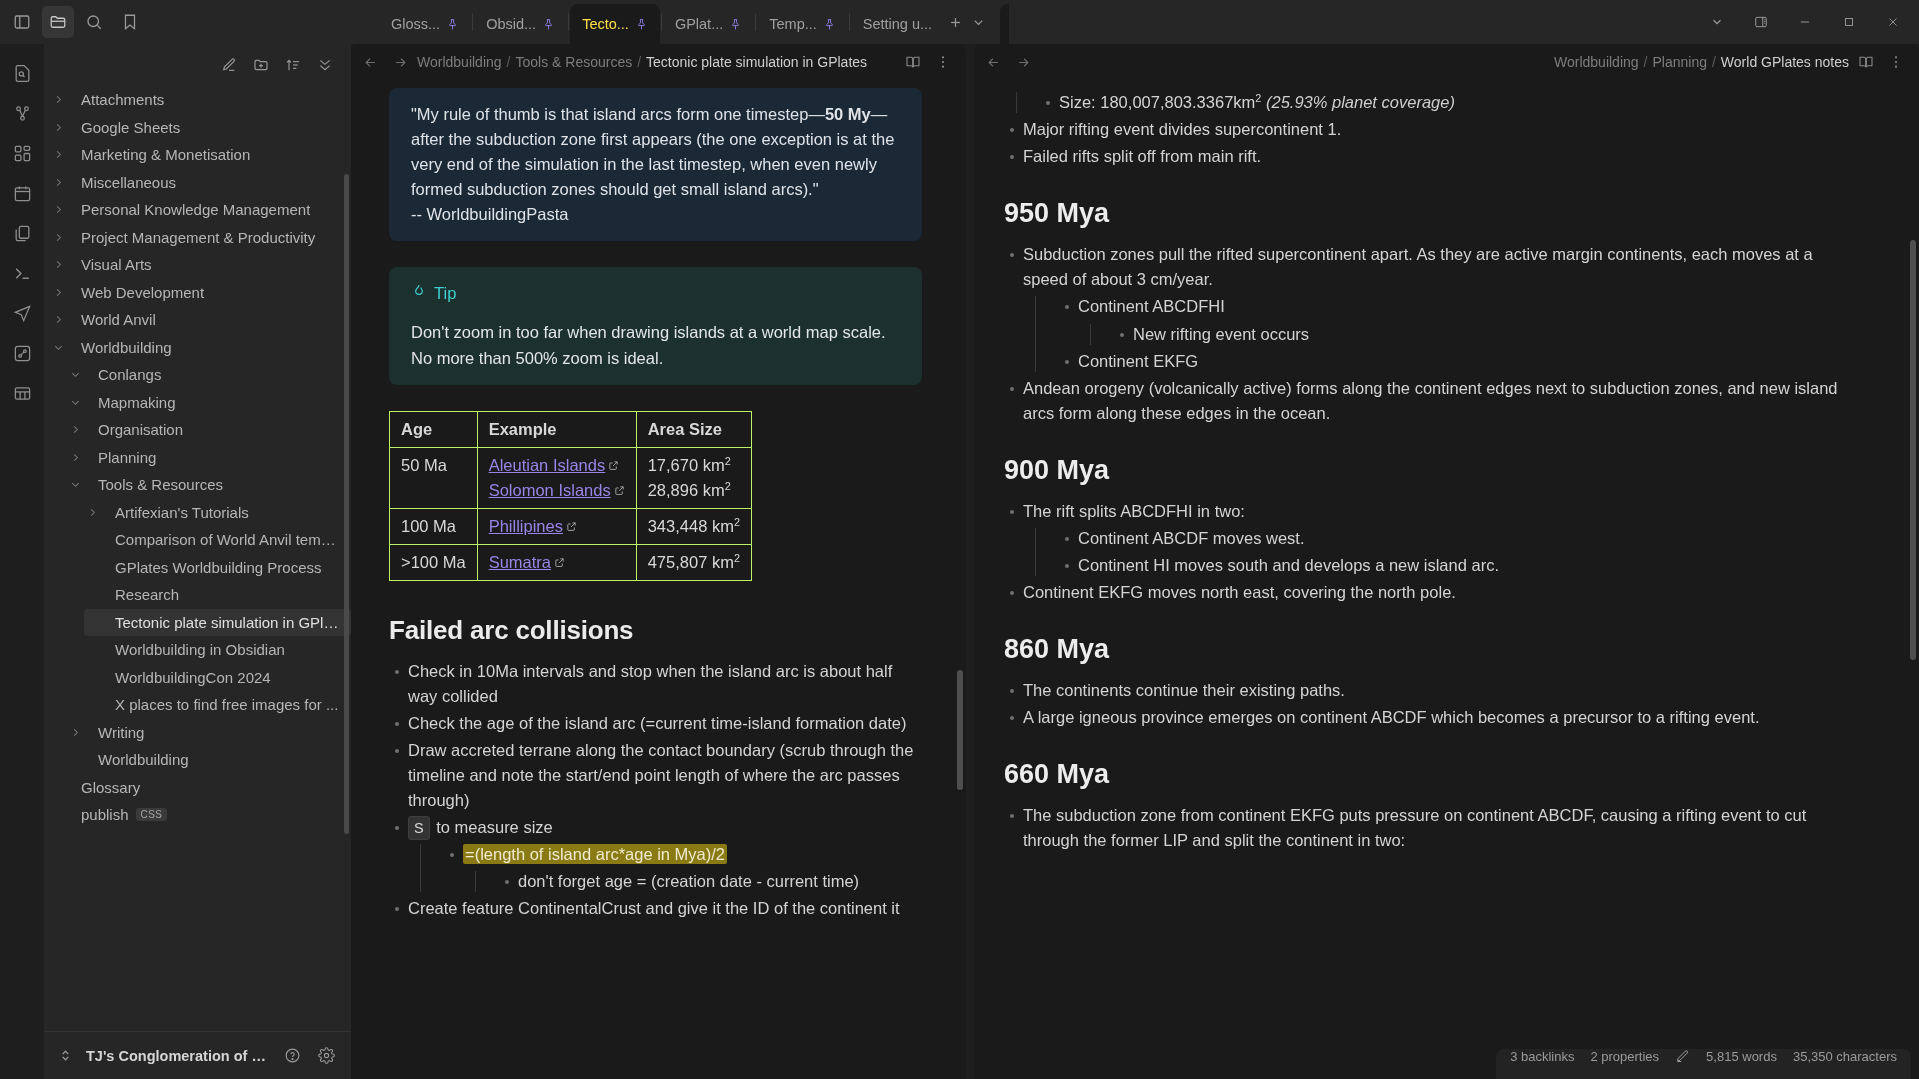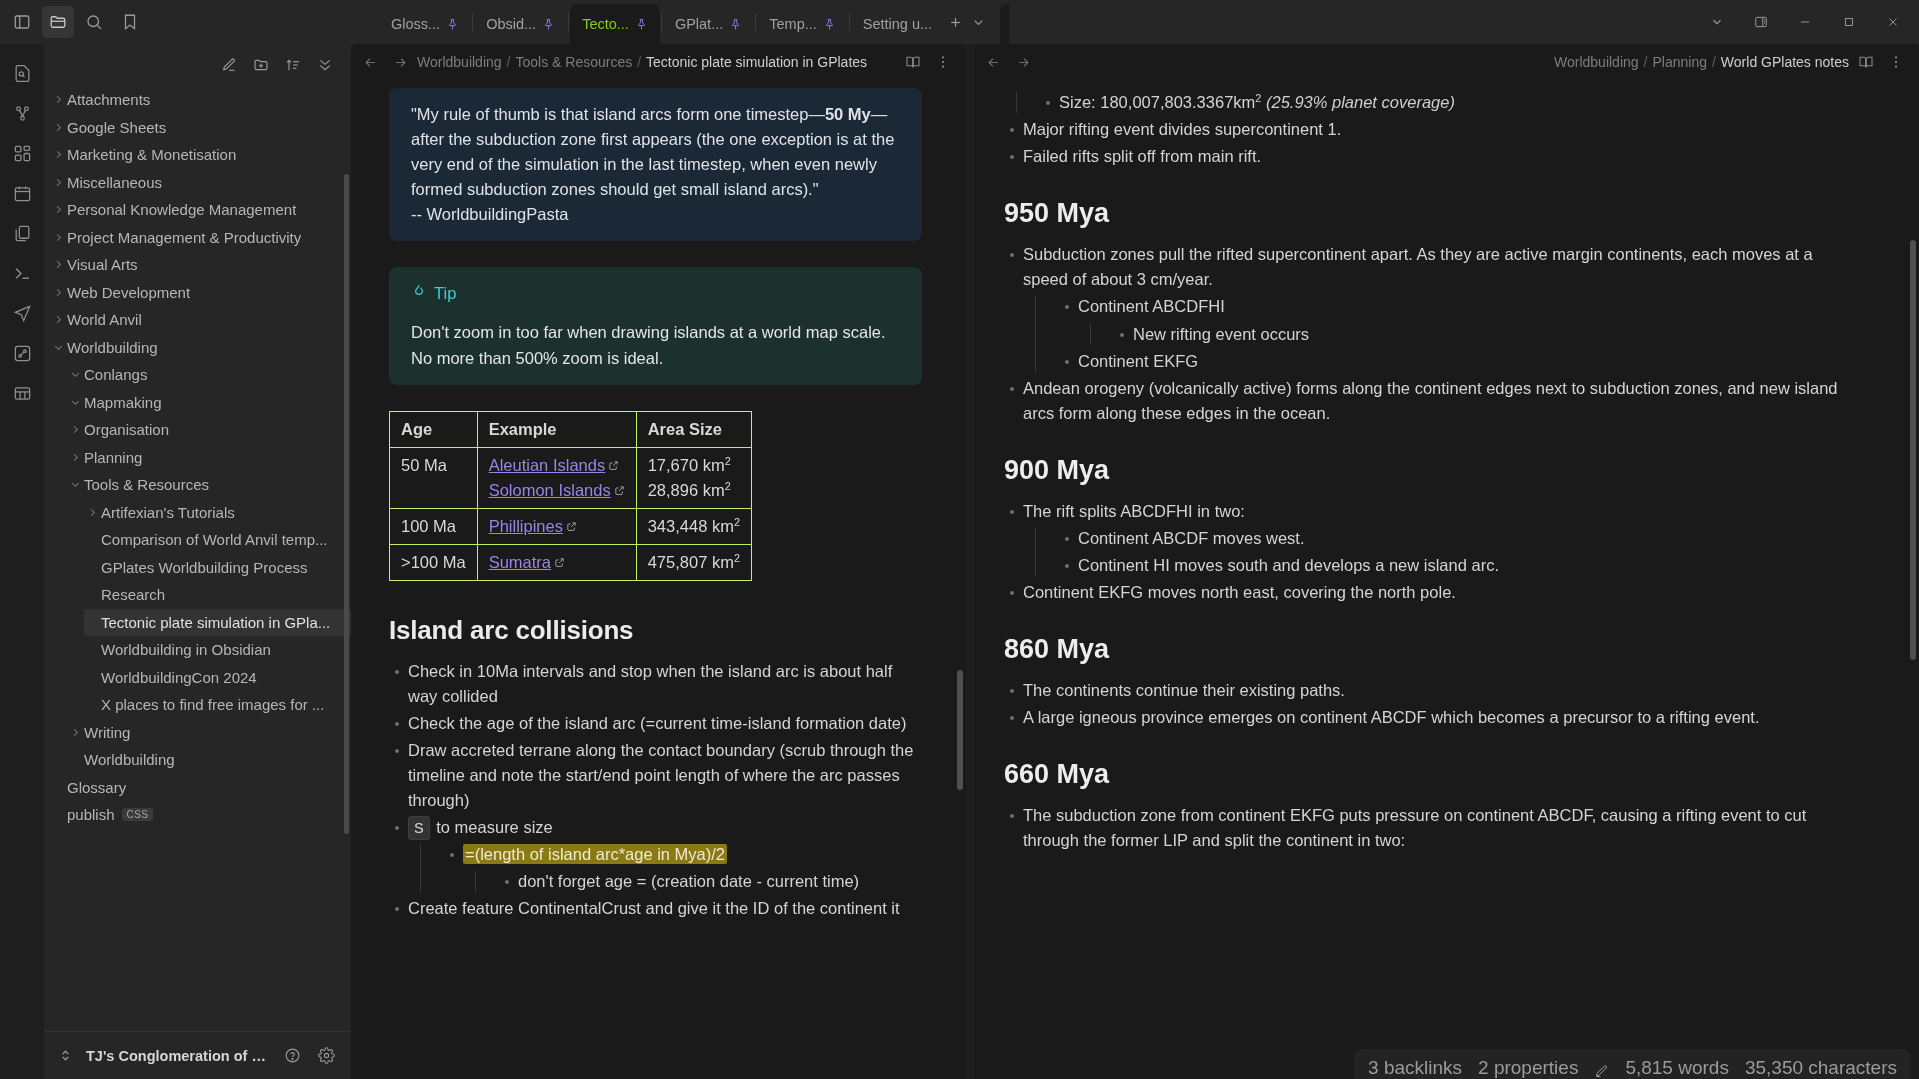--- a/index.html
+++ b/index.html
@@ -37,7 +37,7 @@
     padding: 0 12px; font-size: 14.5px; color:#a0a0a0;
     border-radius: 8px 8px 0 0; position:relative; white-space:nowrap;
   }
-  .tab.active { background:#1a1a1a; color:#84cc16; }
+  .tab.active { background:#1a1a1a; color:#fde047; }
   .tab .pin { color:#8b7ae0; display:flex; }
   .tab .pin svg { width:13px; height:15px; }
   .tab-sep { width:1px; height:18px; background:#3a3a3a; align-self:center; margin:0 1px; }

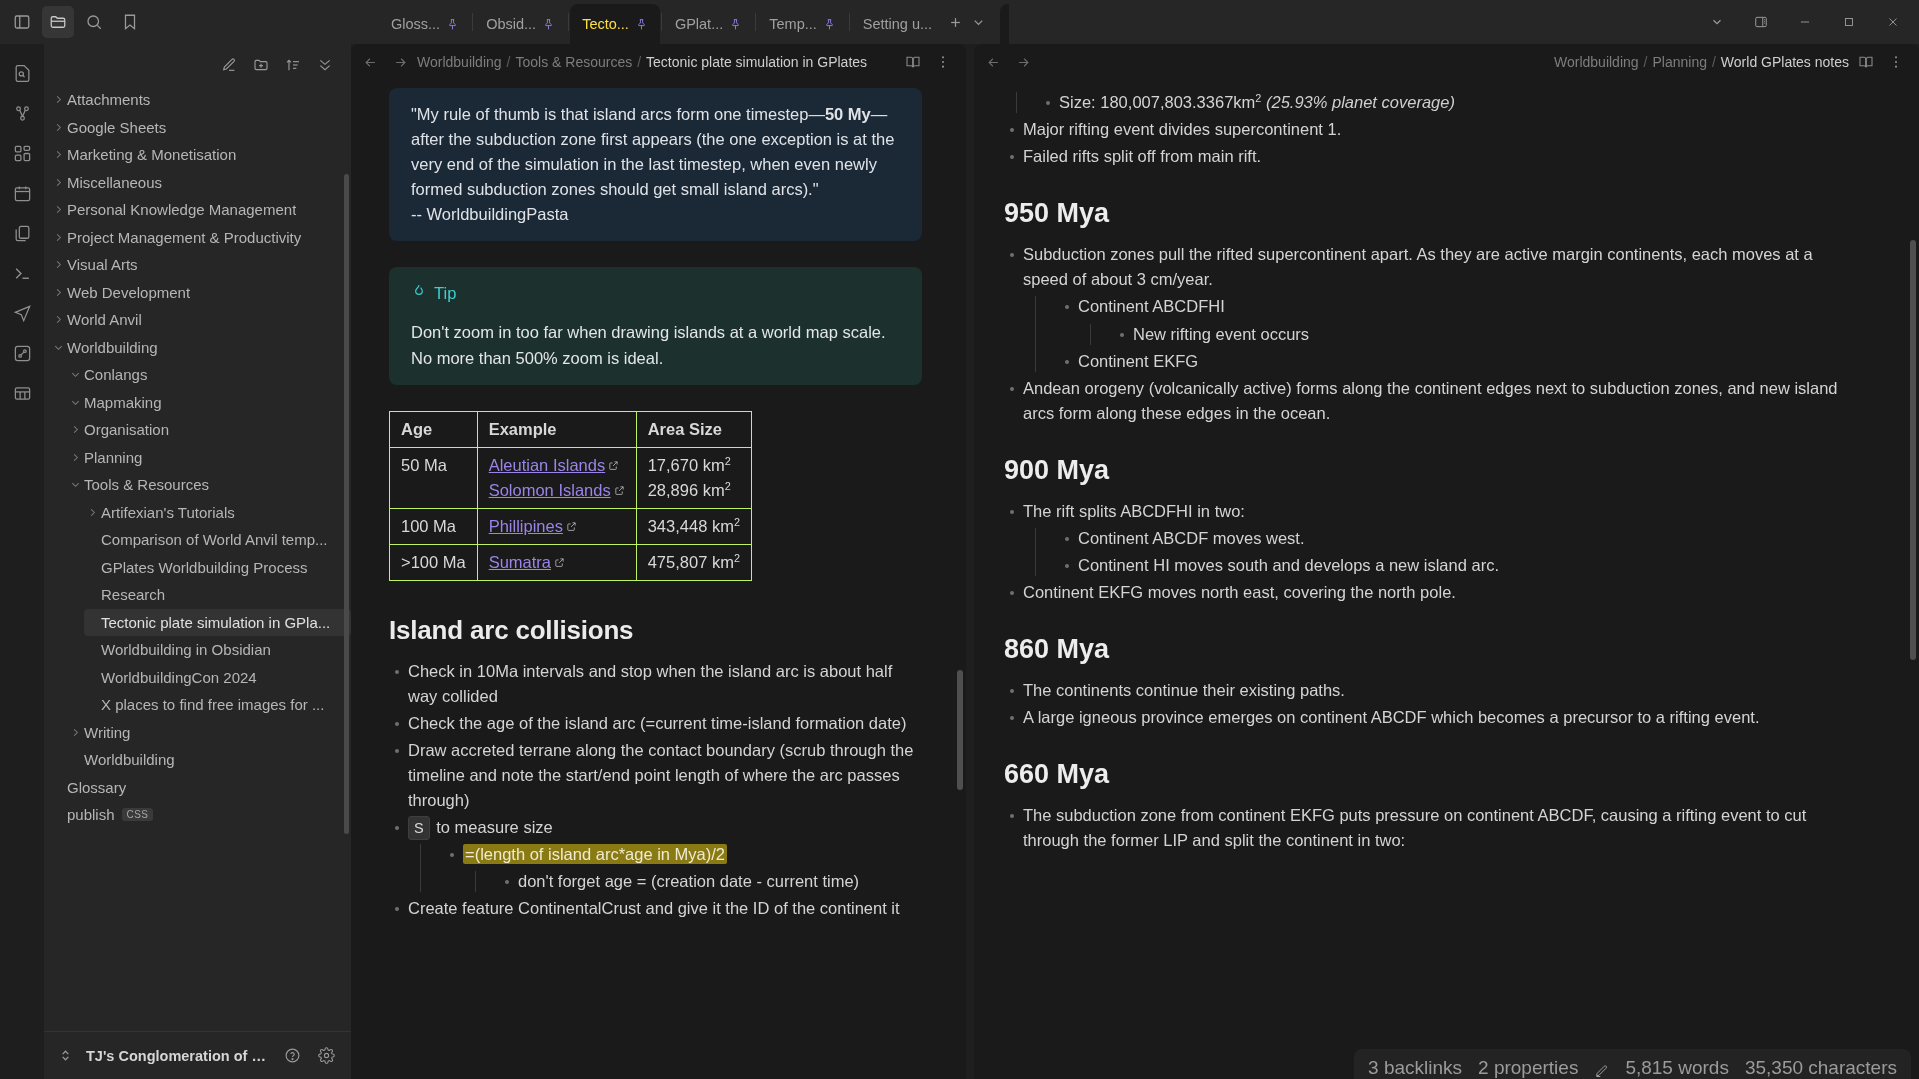--- a/index.html
+++ b/index.html
@@ -73,7 +73,7 @@
   .tree-item .chev { width:17px; min-width:17px; display:flex; align-items:center; justify-content:center; color:#7a7a7a; }
   .tree-item .chev svg{width:11px;height:11px;}
   .tree-item .chev.none { visibility:hidden; }
-  .tree-item .tlabel { overflow:hidden; text-overflow:ellipsis; }
+  .tree-item .tlabel { overflow:hidden; text-overflow:ellipsis;margin-left:14px; }
   .tree-item .cssbadge {
     margin-left:7px; font-size:10px; background:#3a3a3a; color:#a6a6a6;
     padding:1px 5px; border-radius:3px; letter-spacing:.4px;

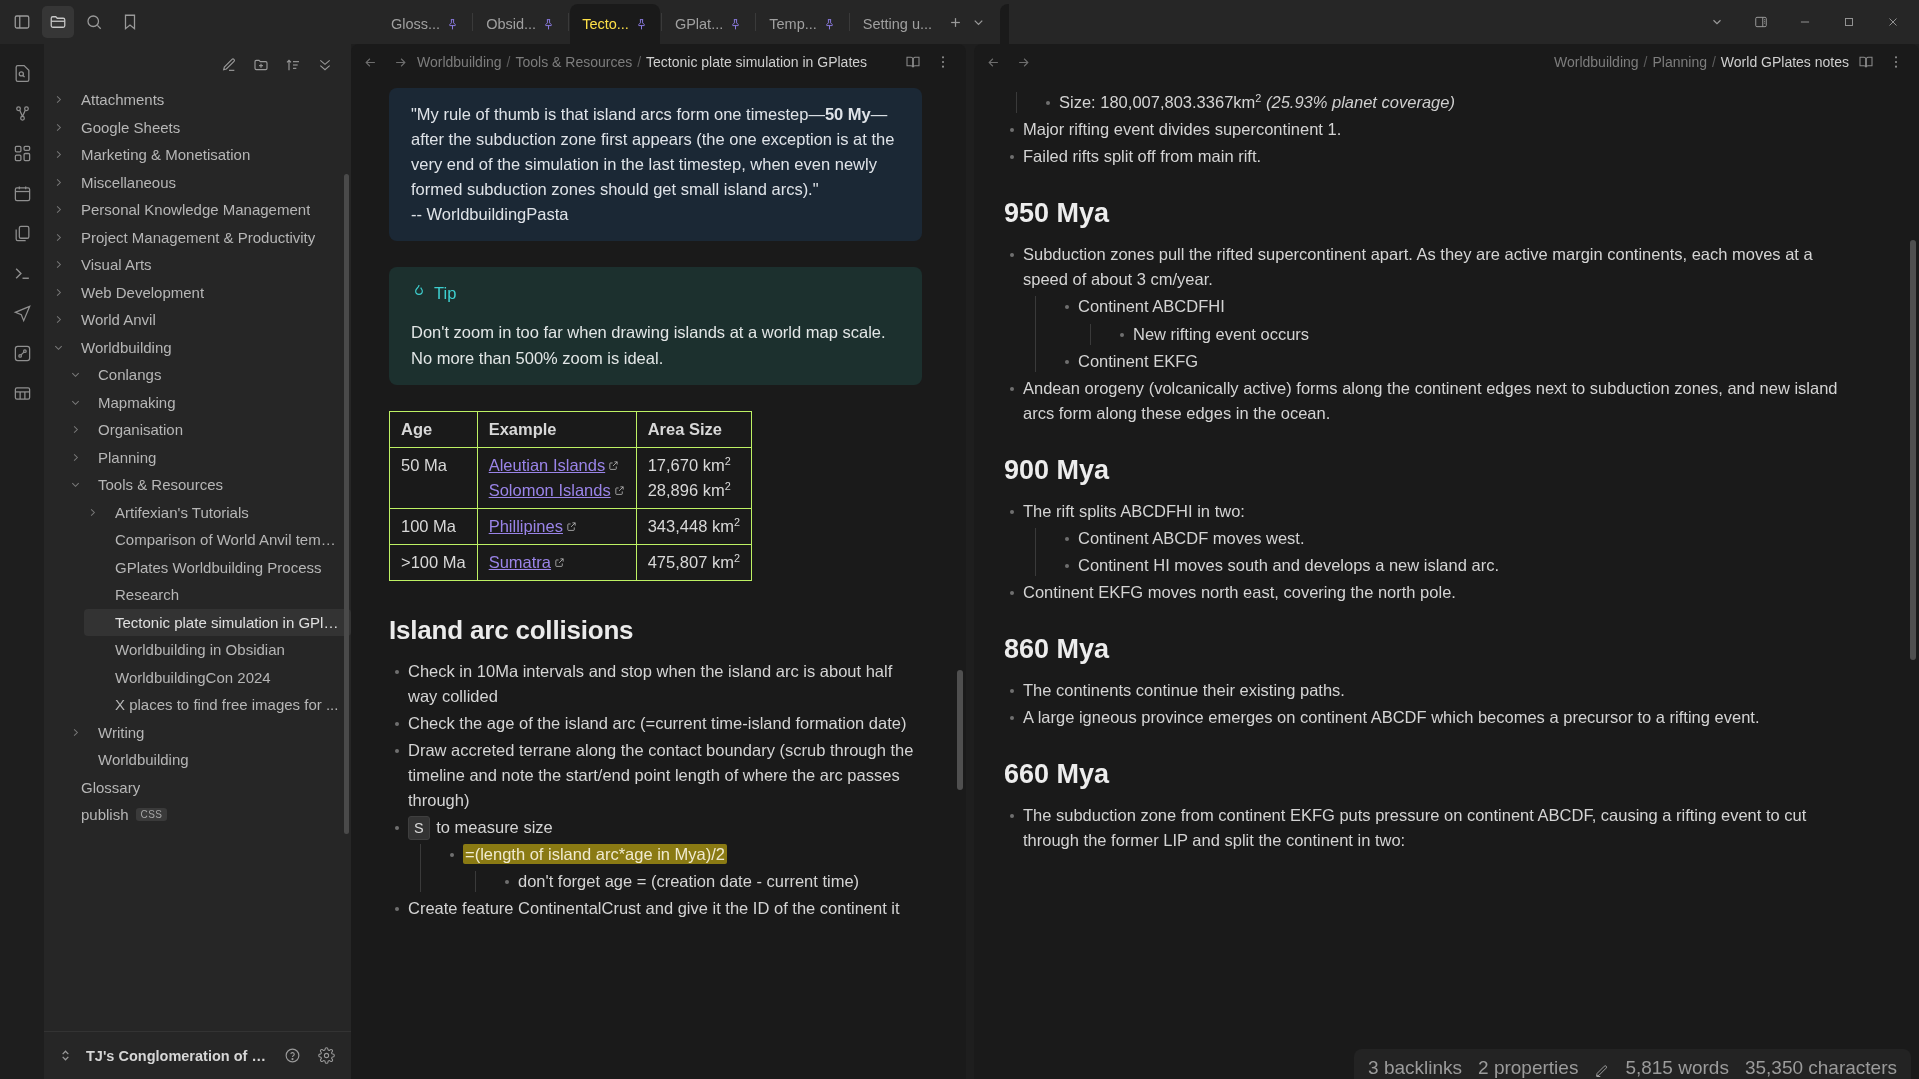--- a/index.html
+++ b/index.html
@@ -767,7 +767,7 @@
                 </tbody>
             </table>
 
-            <h2 class="mdh">Island arc collisions</h2>
+            <h2 class="mdh">Failed arc collisions</h2>
             <ul class="md" id="left-bullets">
                 <li>Check in 10Ma intervals and stop when the island arc is about half way collided</li>
                 <li>Check the age of the island arc (=current time-island formation date)</li>

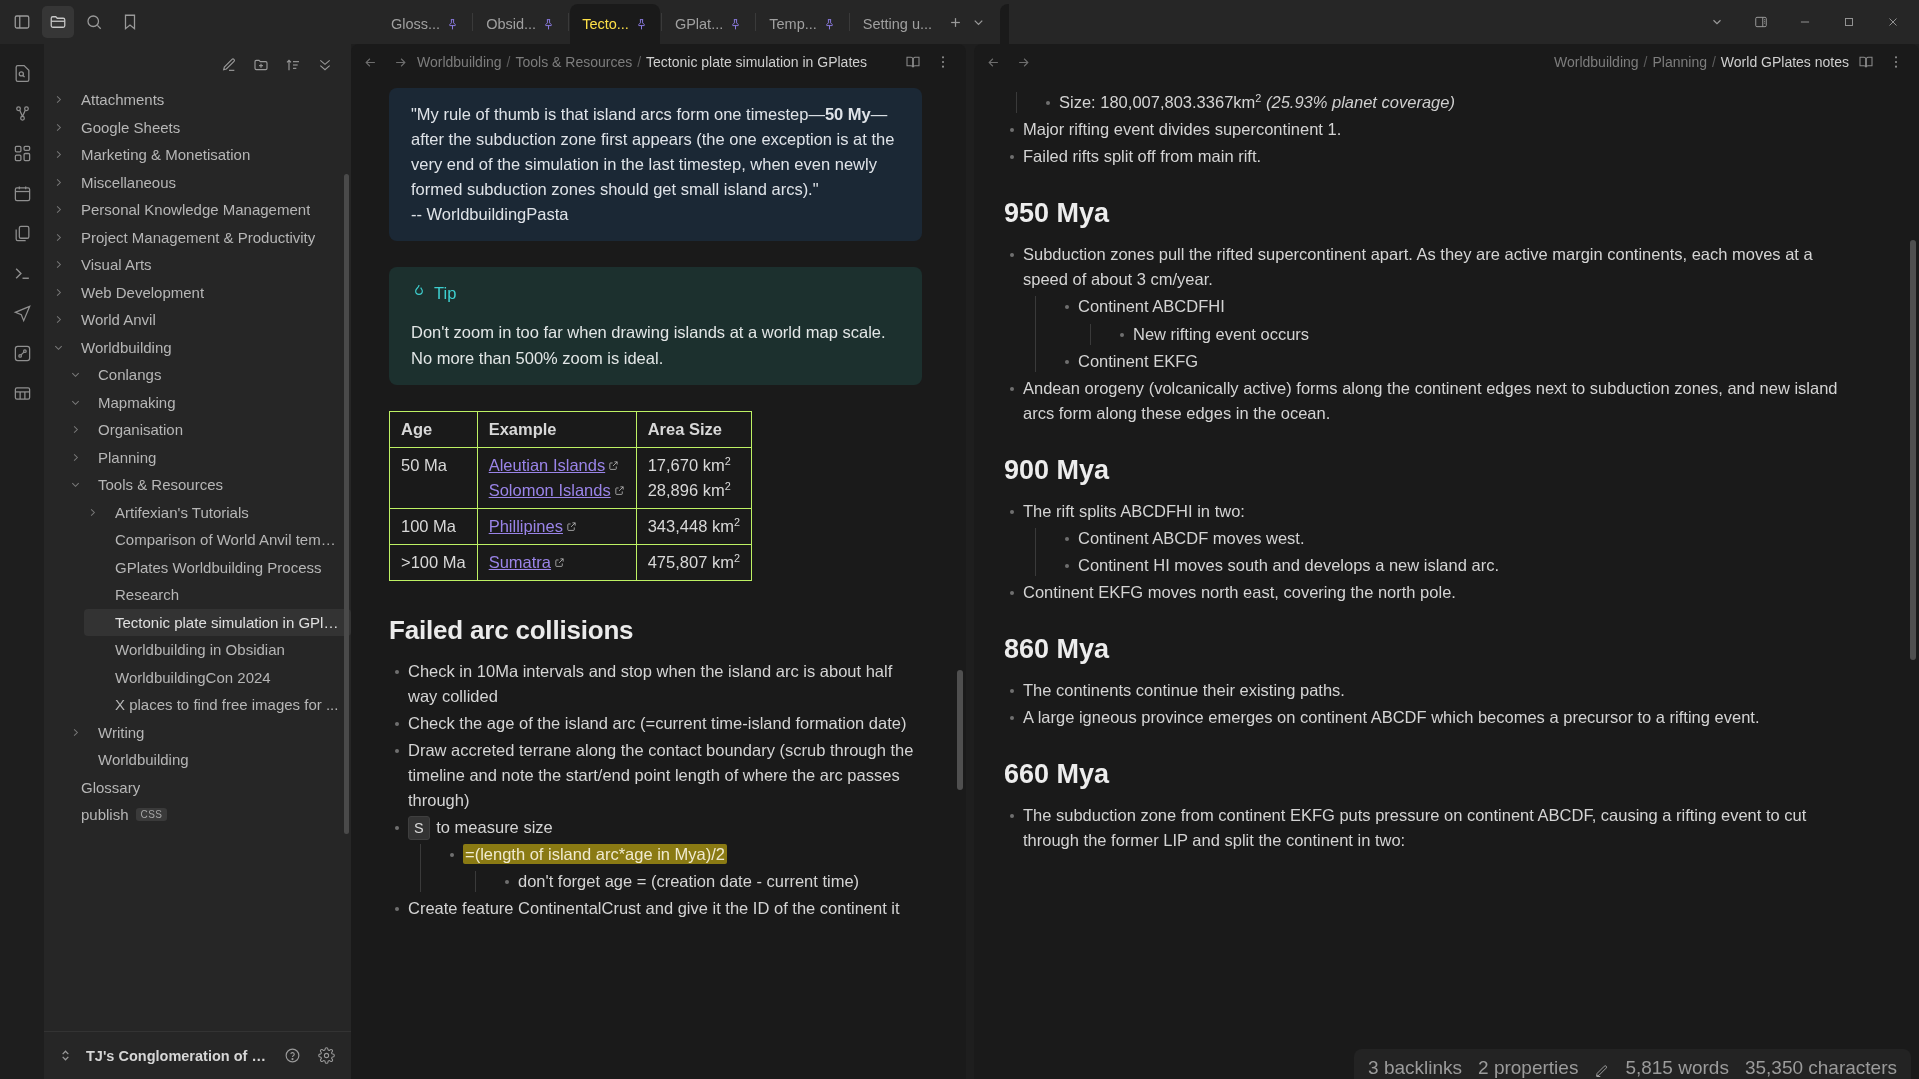--- a/index.html
+++ b/index.html
@@ -150,9 +150,9 @@
   
   .statusbar {
     position:absolute; right:8px; bottom:0; height:30px;
-    display:flex; align-items:flex-end; gap:16px; padding:0 14px;
+    display:flex; align-items:flex-start; gap:16px; padding:0 14px;
     background:#232323; border-radius:8px 8px 0 0;
-    font-size:19px; color:#9b9b9b;
+    font-size:13px; color:#9b9b9b;
   }
   .statusbar .sb-ic { display:flex; align-items:center; color:#9b9b9b; }
   .statusbar .sb-ic svg { width:15px;height:15px; }

